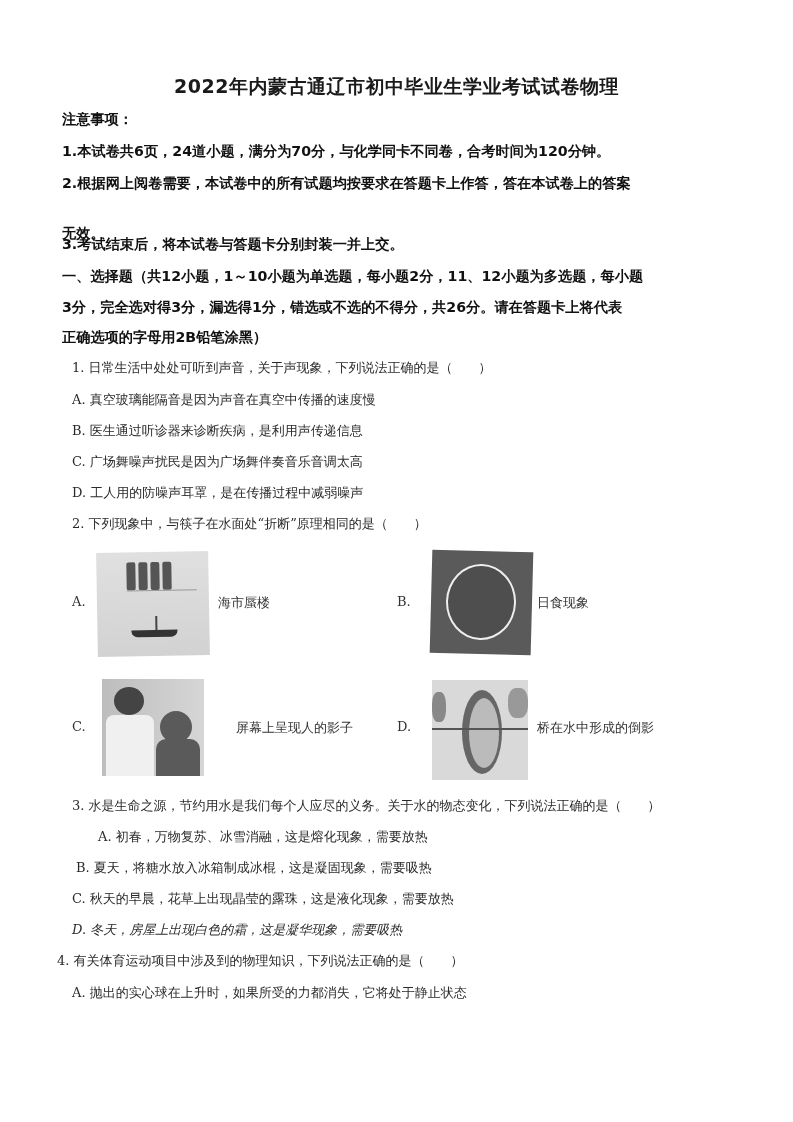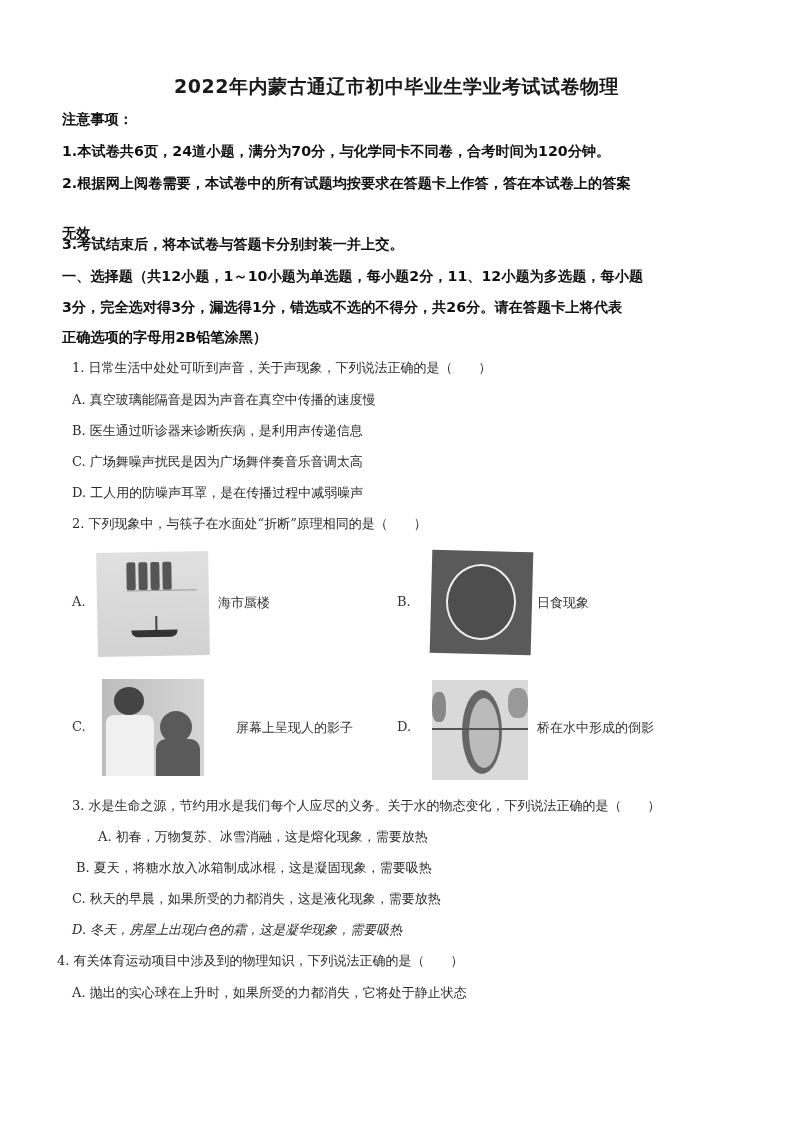--- a/index.html
+++ b/index.html
@@ -99,7 +99,7 @@
 <div class="abs q" style="left:72px;top:797px;">3. 水是生命之源，节约用水是我们每个人应尽的义务。关于水的物态变化，下列说法正确的是（　　）</div>
 <div class="abs q" style="left:82px;top:828px;margin-left:16px;">A. 初春，万物复苏、冰雪消融，这是熔化现象，需要放热</div>
 <div class="abs q" style="left:64px;top:859px;margin-left:12px;">B. 夏天，将糖水放入冰箱制成冰棍，这是凝固现象，需要吸热</div>
-<div class="abs q" style="left:72px;top:890px;">C. 秋天的早晨，如果所受的力都消失，这是液化现象，需要放热</div>
+<div class="abs q" style="left:72px;top:890px;">C. 秋天的早晨，花草上出现晶莹的露珠，这是液化现象，需要放热</div>
 <div class="abs q" style="left:72px;top:921px;font-style:italic;">D. 冬天，房屋上出现白色的霜，这是凝华现象，需要吸热</div>
 
 <div class="abs q" style="left:57px;top:952px;">4. 有关体育运动项目中涉及到的物理知识，下列说法正确的是（　　）</div>

